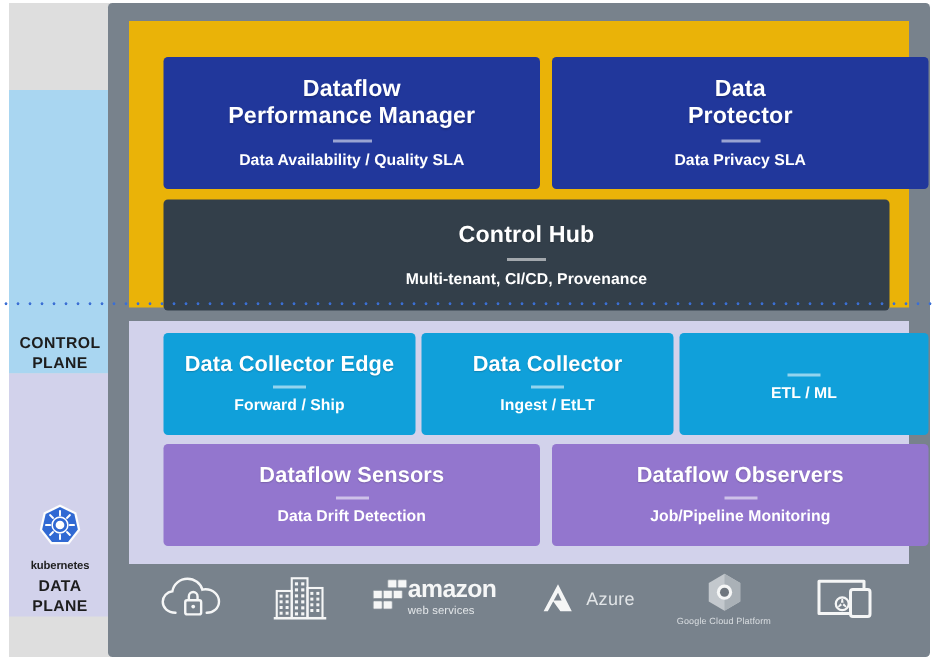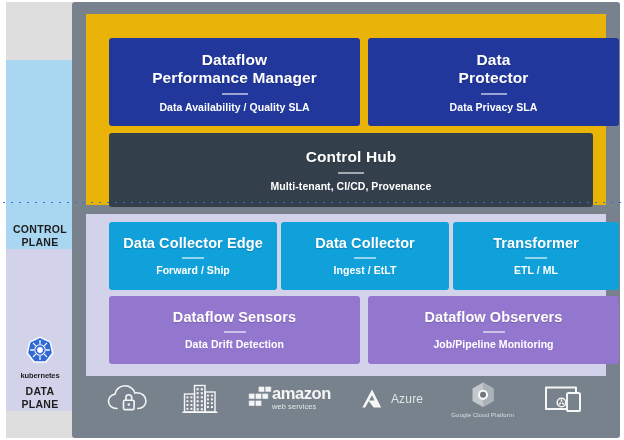--- a/index.html
+++ b/index.html
@@ -313,7 +313,6 @@
       </div>
 
       <div class="card cyan" id="card-transformer">
-        <div class="card-title">Transformer</div>
         <div class="card-rule sm"></div>
         <div class="card-sub">ETL / ML</div>
       </div>

